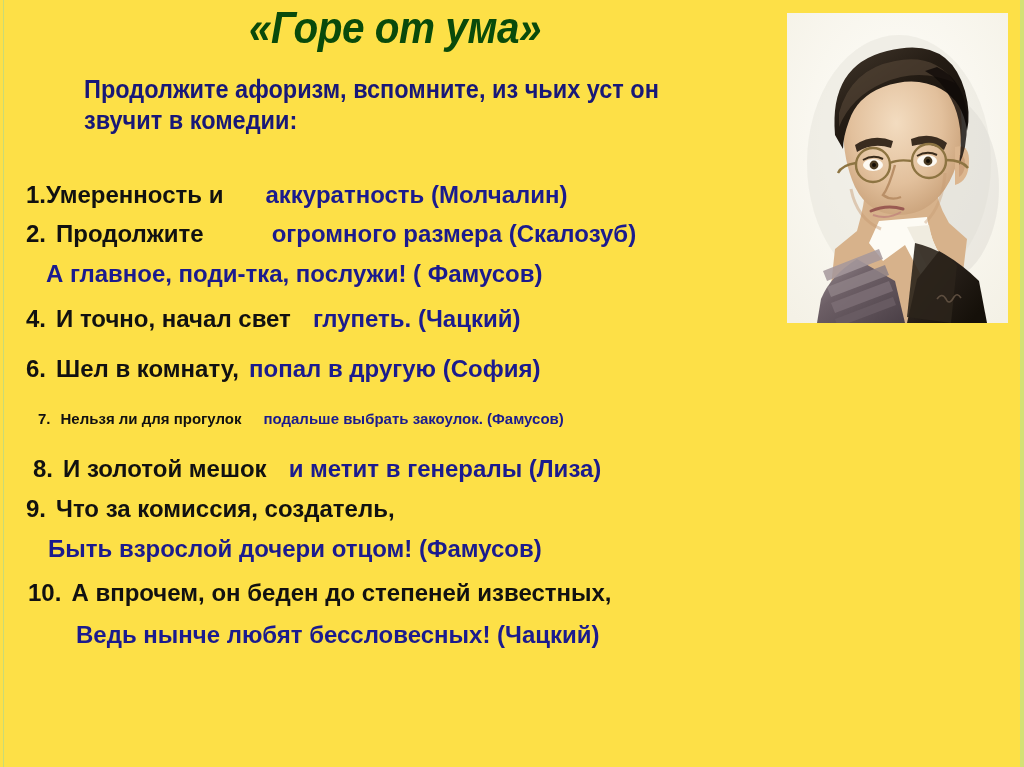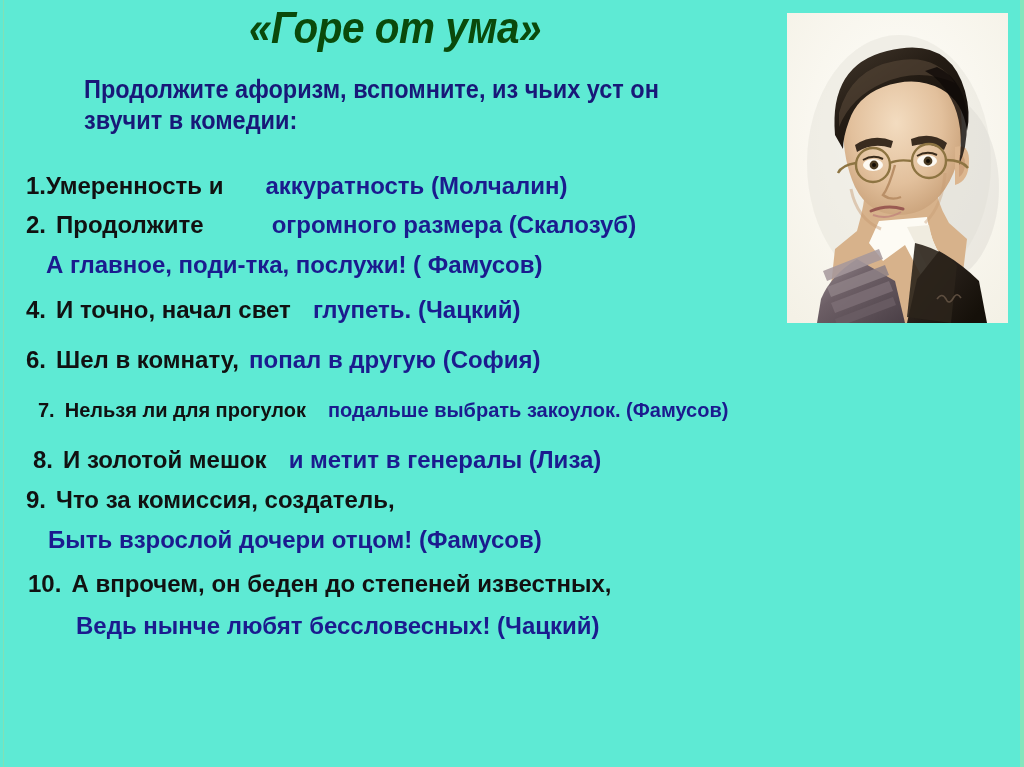--- a/index.html
+++ b/index.html
@@ -19,7 +19,7 @@
     position: relative;
     width: 1024px;
     height: 767px;
-    background: #5eead4;
+    background: #fde047;
     box-sizing: border-box;
   }
   

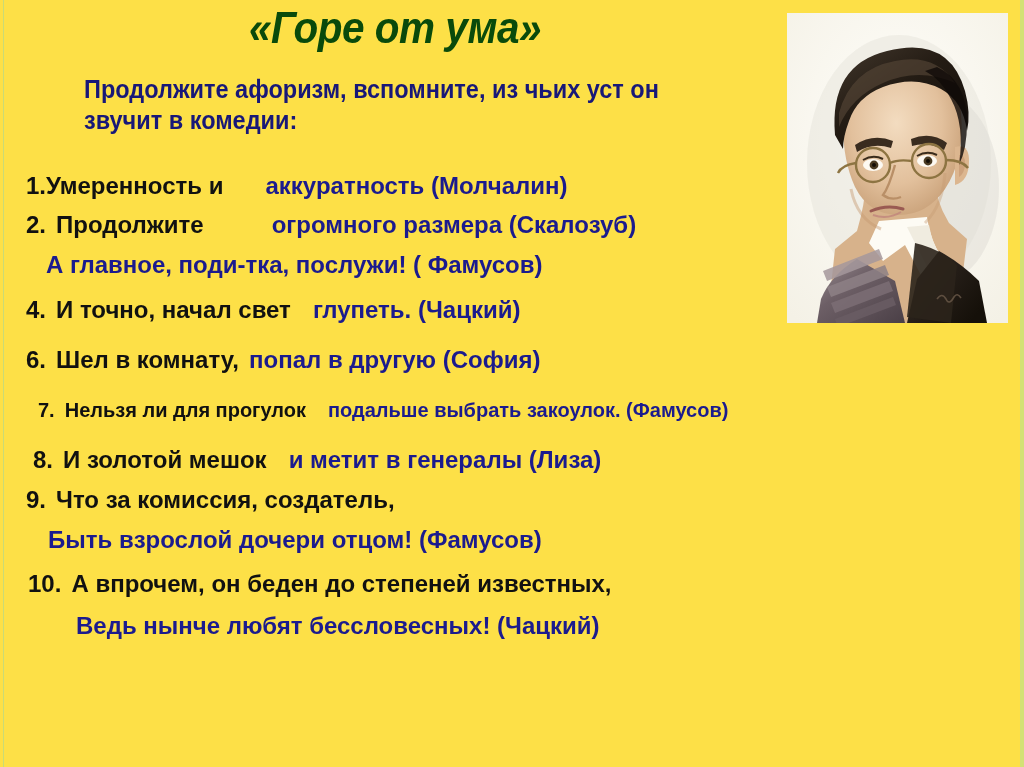--- a/index.html
+++ b/index.html
@@ -92,7 +92,7 @@
   .list {
     position: absolute;
     left: 0;
-    top: 162px;
+    top: 171px;
     width: 1024px;
   }
   .item {

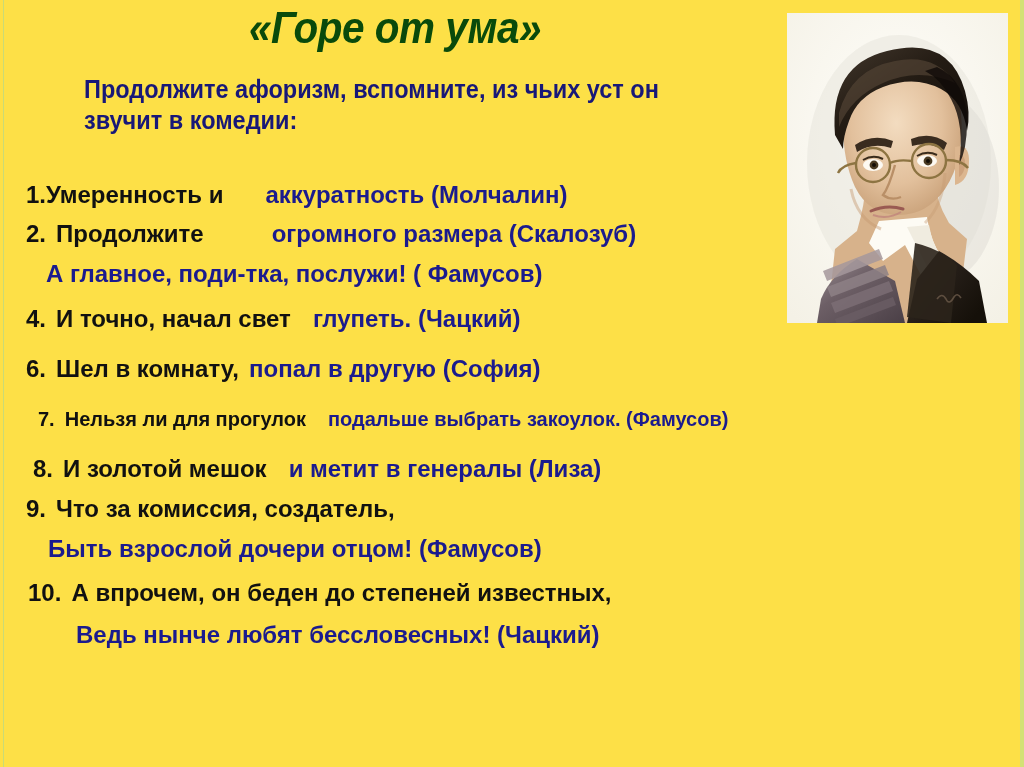--- a/index.html
+++ b/index.html
@@ -118,7 +118,7 @@
   .item.i4  { margin-left: 26px; margin-top: 17px;  }
   .item.i5  { margin-left: 26px; margin-top: 22px;  }
   .item.i6  { margin-left: 26px; margin-top: 22px;  }
-  .item.i7  { margin-left: 38px; margin-top: 22px; font-size: 20px; }
+  .item.i7  { margin-left: 38px; margin-top: 22px; font-size: 15px; }
   .item.i8  { margin-left: 33px; margin-top: 22px;  }
   .item.i9  { margin-left: 26px; margin-top: 12px;  }
   .item.i9 .line2 { margin-left: 22px; margin-top: 12px; }

